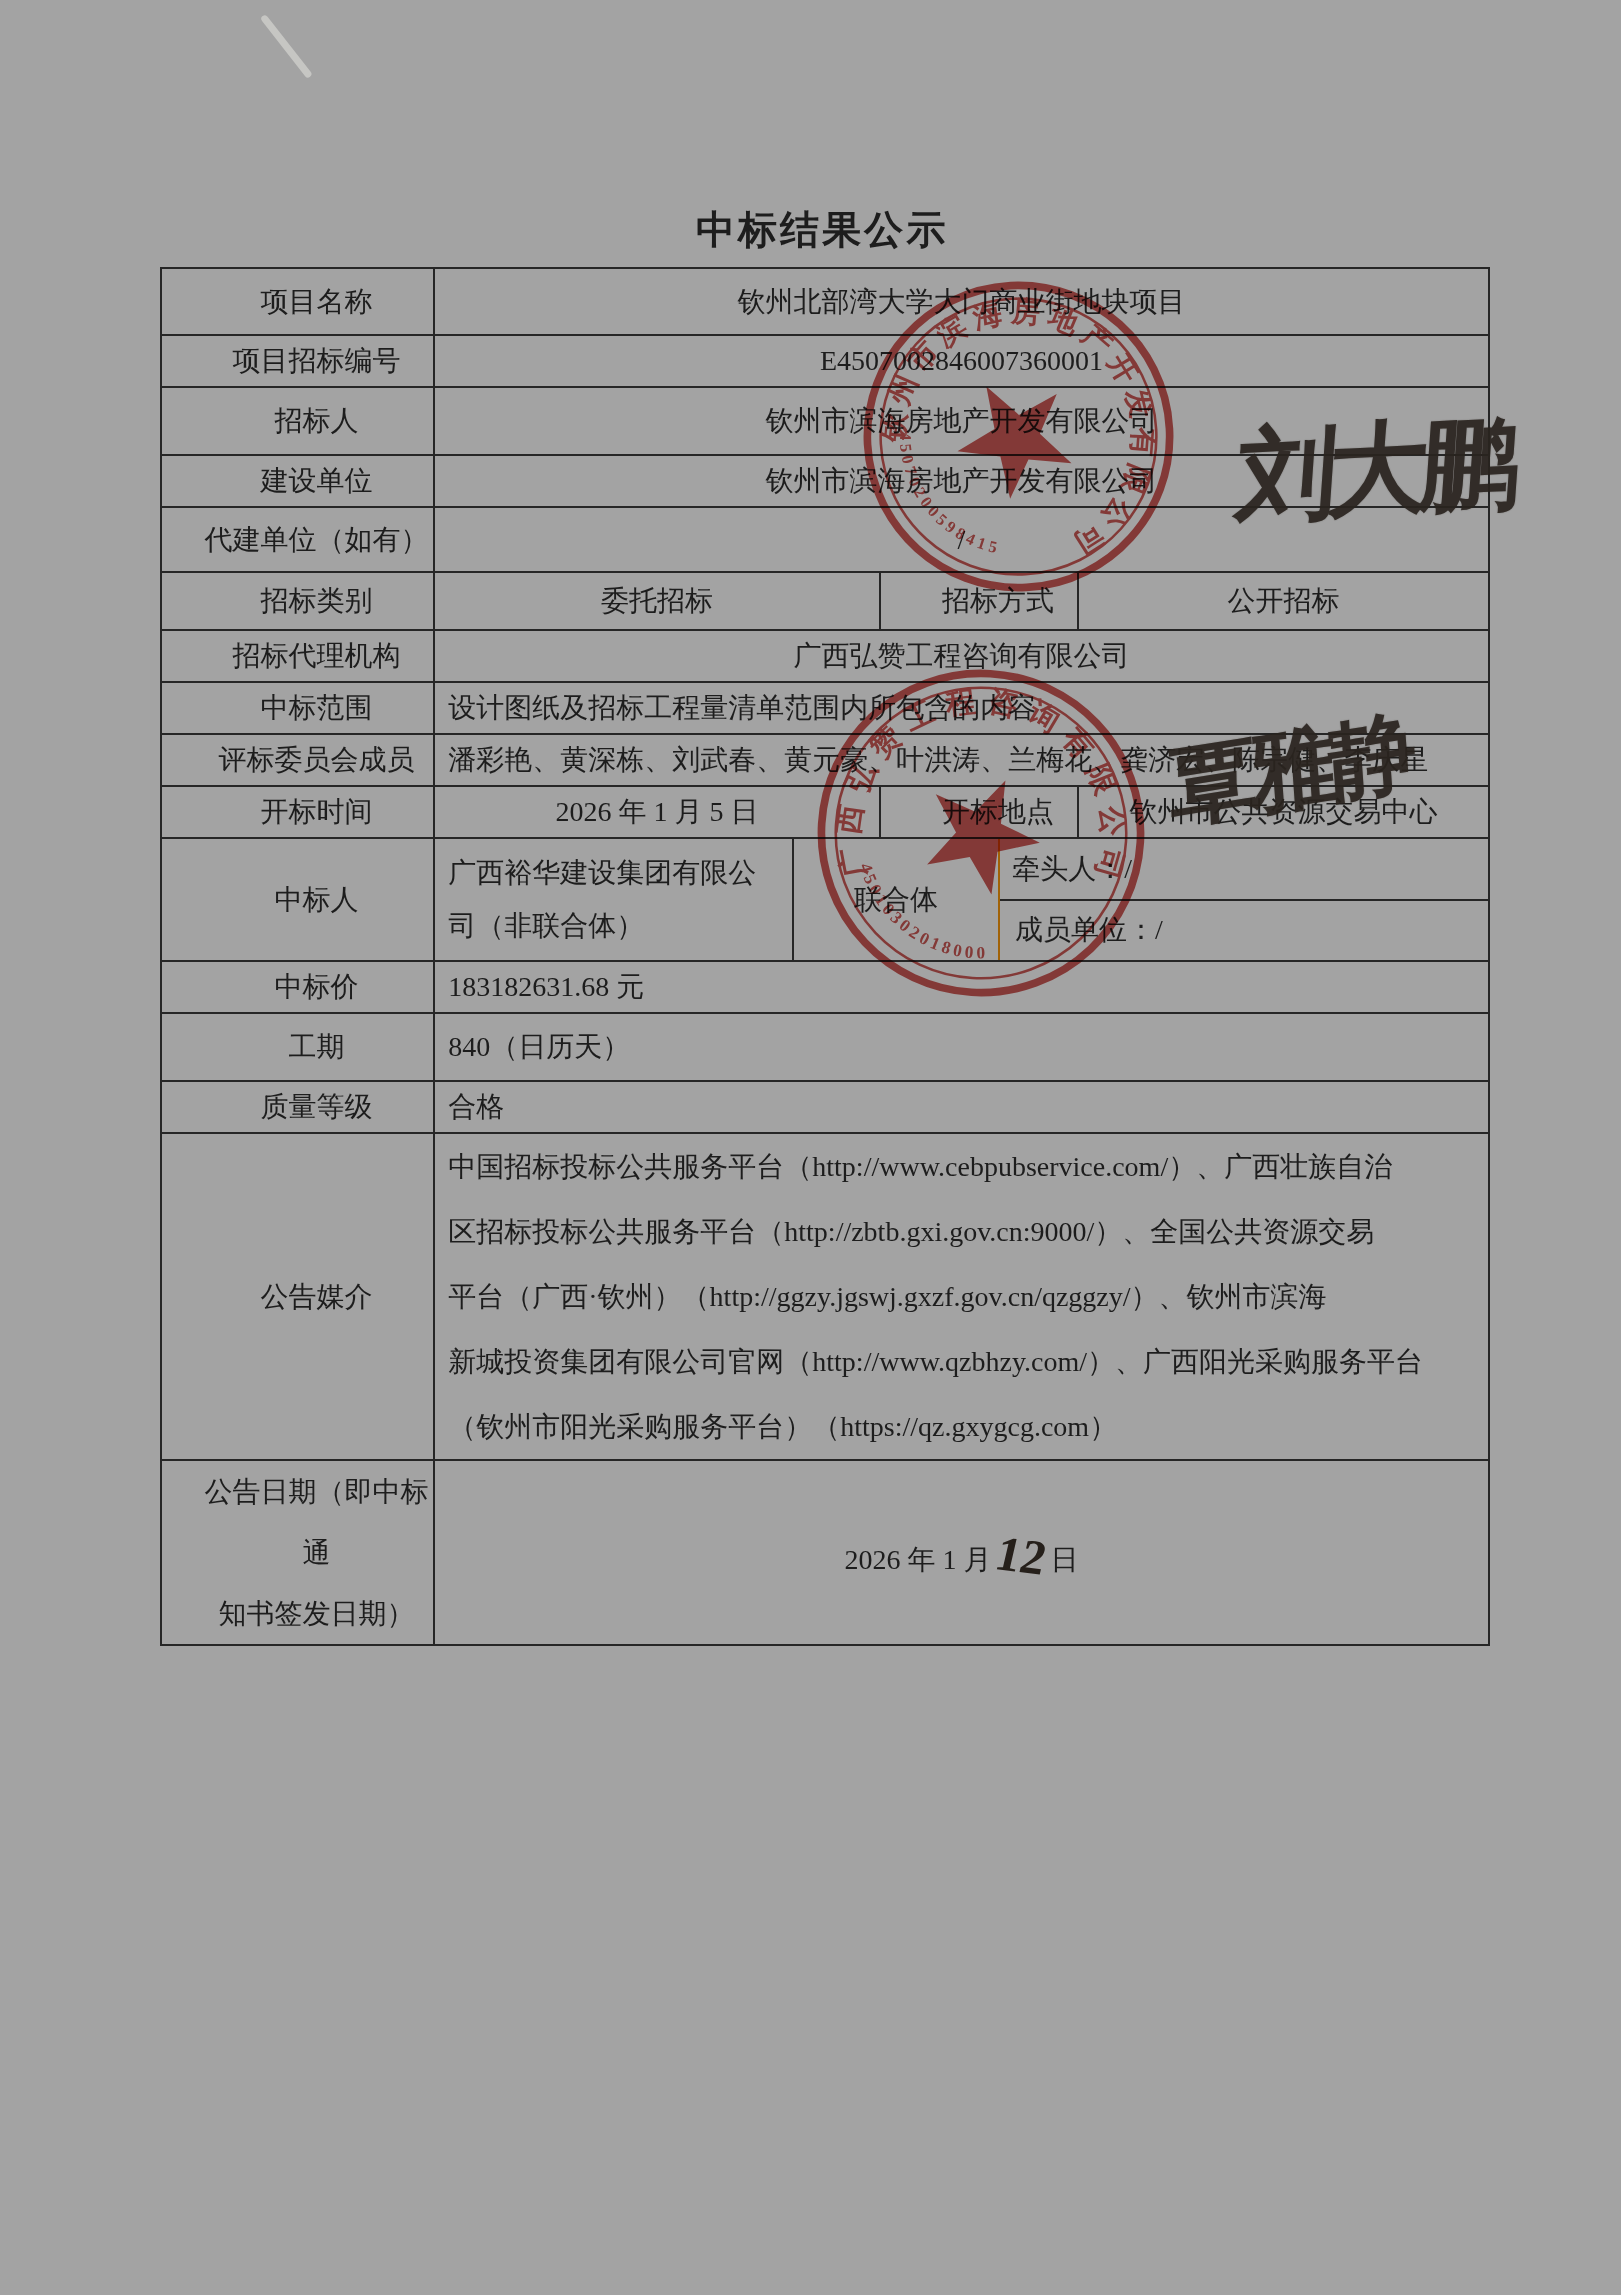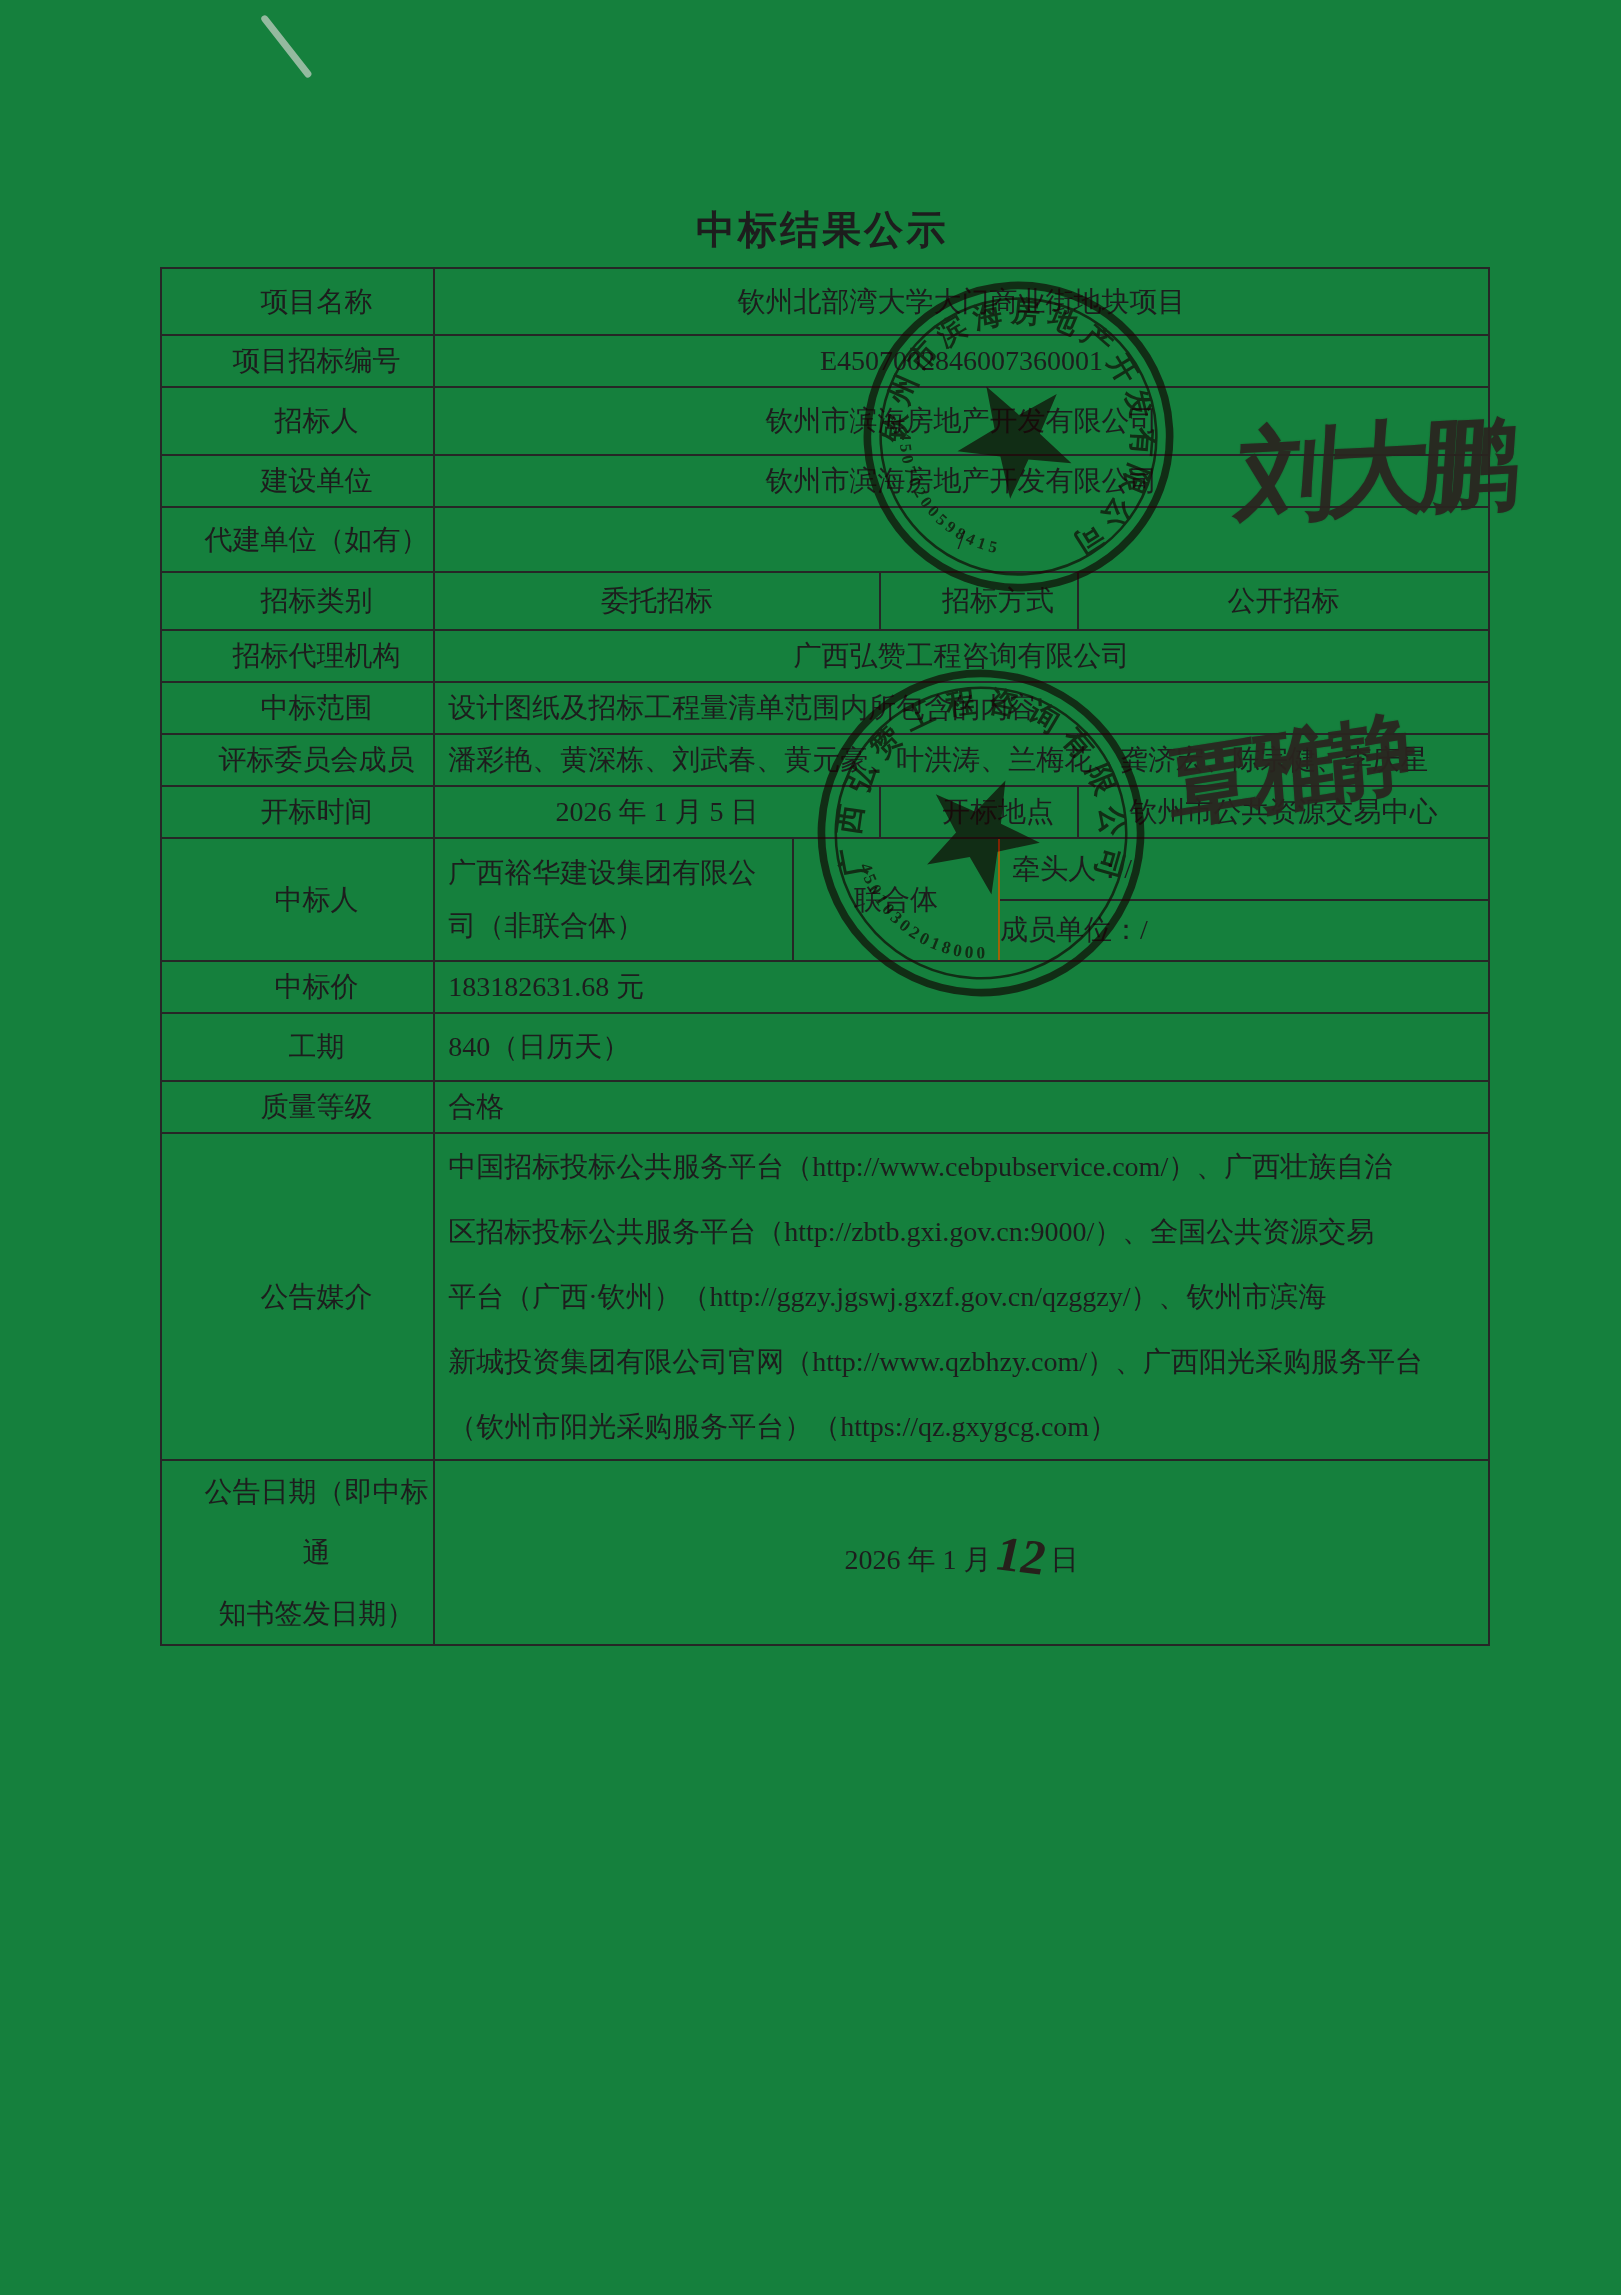--- a/index.html
+++ b/index.html
@@ -7,7 +7,7 @@
   .page{
     position:relative;
     width:1622px;height:2295px;
-    background:#15803d;
+    background:#a3a3a3;
     font-family:"Liberation Serif","DejaVu Serif",serif;
     color:#1d1d1d;
     overflow:hidden;

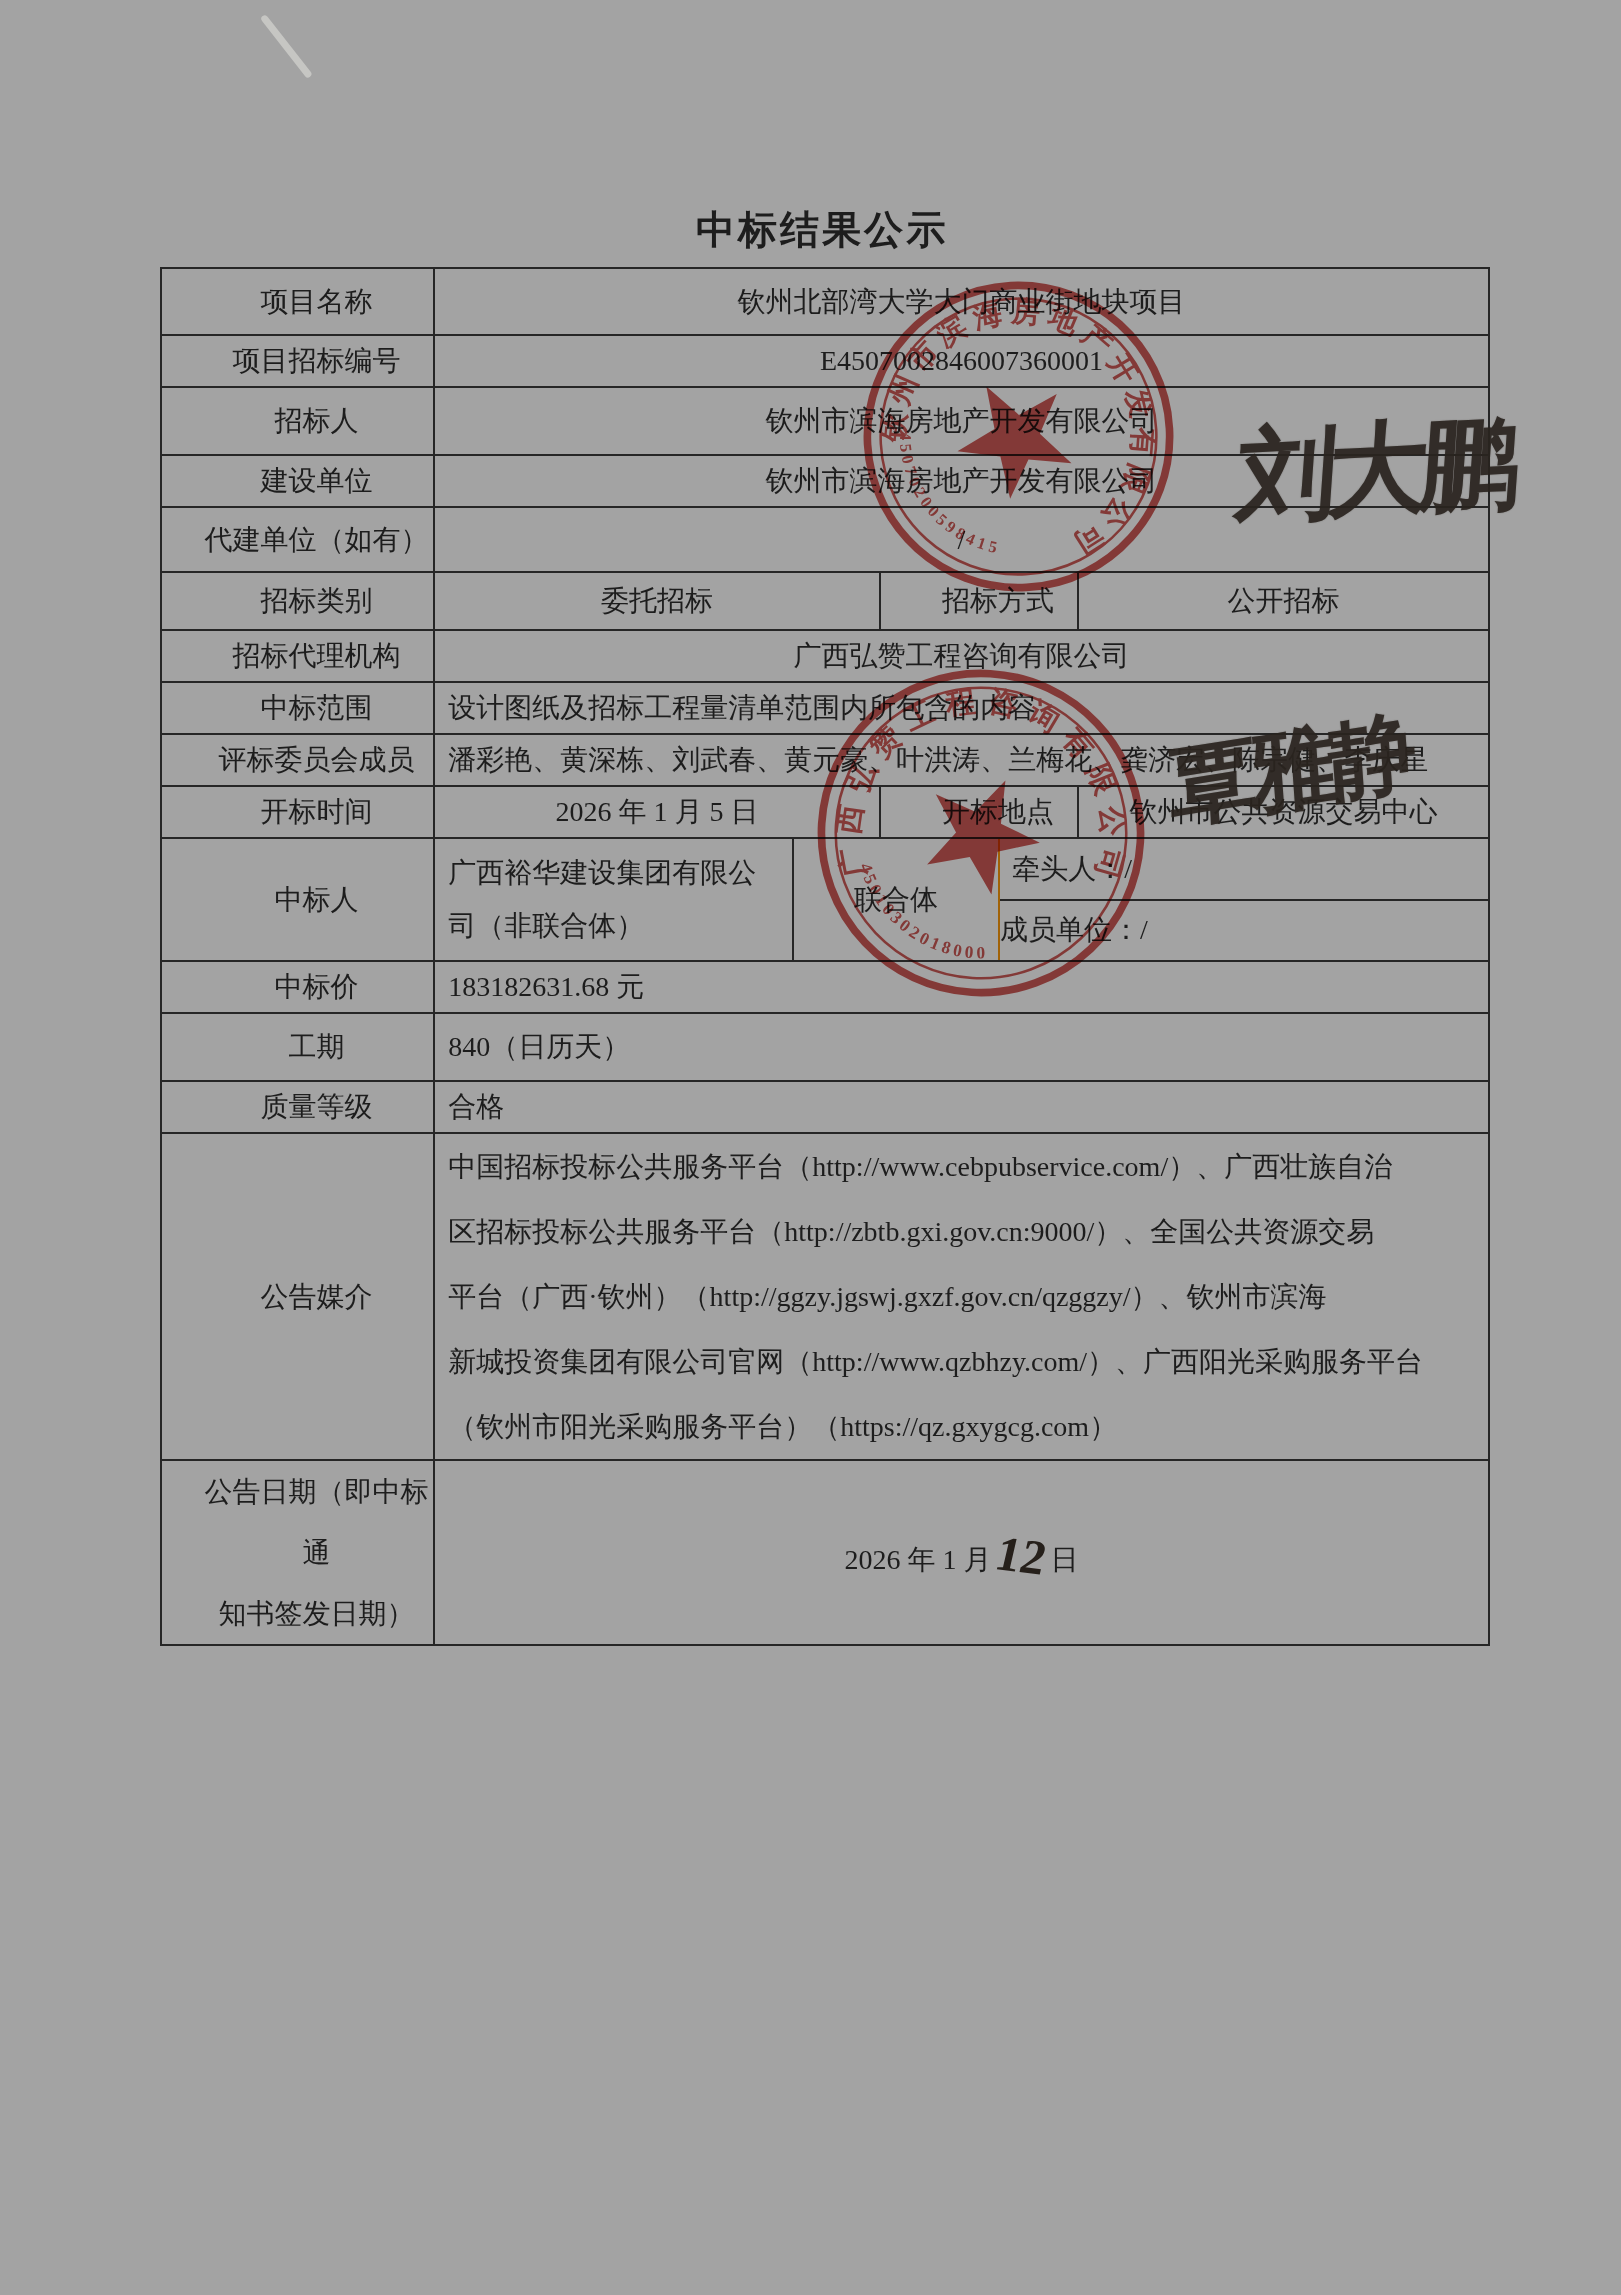--- a/index.html
+++ b/index.html
@@ -44,7 +44,7 @@
   .wg2{border-right:2px solid #a16207;display:flex;align-items:center;justify-content:center;}
   .wg3{display:flex;flex-direction:column;}
   .wg3a{flex:1;border-bottom:2px solid #262626;display:flex;align-items:center;padding-left:12.3px;}
-  .wg3b{flex:1;display:flex;align-items:center;padding-left:0;}
+  .wg3b{flex:1;display:flex;align-items:center;padding-left:15px;}
   .media-cell{line-height:65px;}
   .date-label{line-height:61px;text-align:center;}
   .hand-day{

